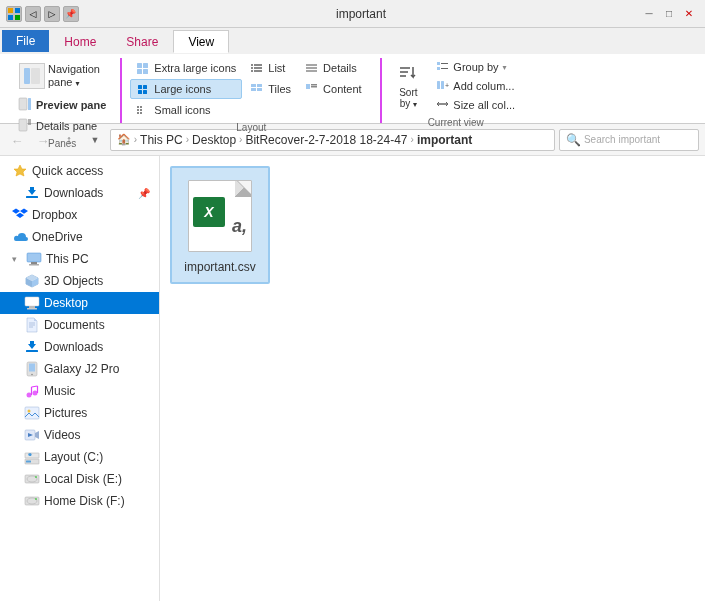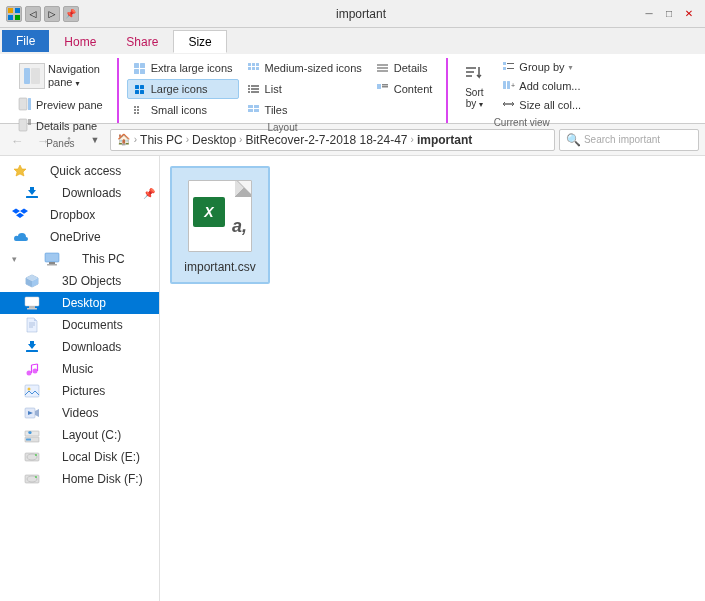--- a/index.html
+++ b/index.html
@@ -152,7 +152,7 @@
   <div class="ribbon-tab file">File</div>
   <div class="ribbon-tab">Home</div>
   <div class="ribbon-tab">Share</div>
-  <div class="ribbon-tab active">Size</div>
+  <div class="ribbon-tab active">View</div>
 </div>
 
 <div class="ribbon" style="height:70px; padding:4px 4px 0;">

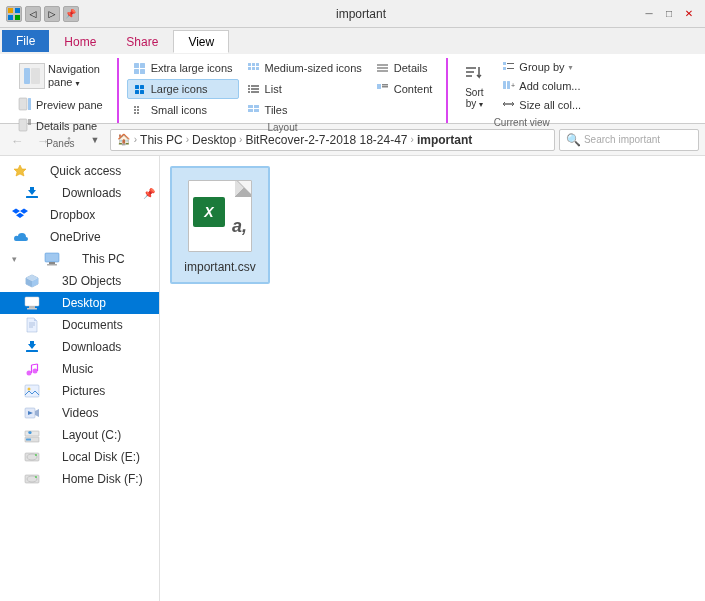--- a/index.html
+++ b/index.html
@@ -235,19 +235,6 @@
         </div>
       </div>
       <div style="display:flex; flex-direction:column; gap:1px; margin-right:2px;">
-        <div class="ribbon-btn">
-          <span style="width:14px; height:14px; display:inline-flex; align-items:center;">
-            <svg width="13" height="13" viewBox="0 0 13 13">
-                <rect x="1" y="1" width="3" height="3" fill="#a0c8f0" rx="0.3"></rect>
-                <rect x="5" y="1" width="3" height="3" fill="#a0c8f0" rx="0.3"></rect>
-                <rect x="9" y="1" width="3" height="3" fill="#a0c8f0" rx="0.3"></rect>
-                <rect x="1" y="5" width="3" height="3" fill="#a0c8f0" rx="0.3"></rect>
-                <rect x="5" y="5" width="3" height="3" fill="#a0c8f0" rx="0.3"></rect>
-                <rect x="9" y="5" width="3" height="3" fill="#a0c8f0" rx="0.3"></rect>
-              </svg>
-          </span>
-          <span>Medium-sized icons</span>
-        </div>
         <div class="ribbon-btn">
           <span style="width:14px; height:14px; display:inline-flex; align-items:center;">
             <svg width="13" height="13" viewBox="0 0 13 13">

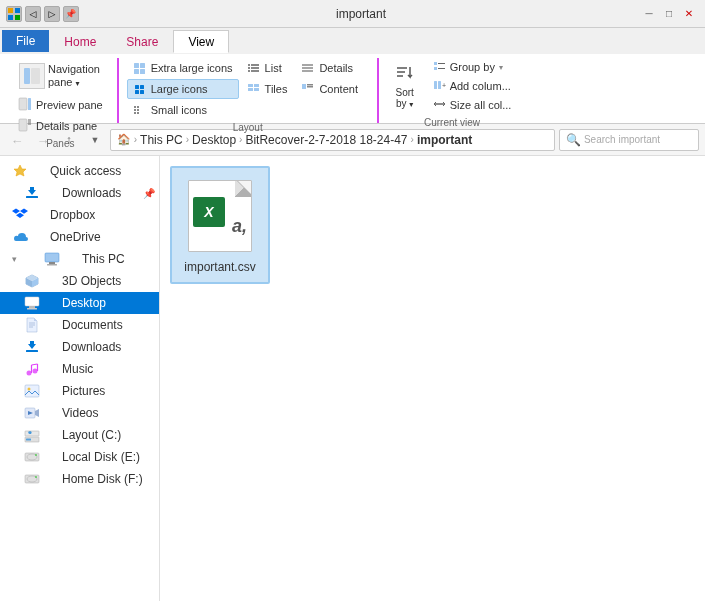--- a/index.html
+++ b/index.html
@@ -171,7 +171,7 @@
           <span style="font-size:11px; line-height:1.2;">pane <span style="font-size:8px;">▾</span></span>
         </div>
       </div>
-      <div class="ribbon-btn" style="padding:1px 5px;">
+      <div class="ribbon-btn" style="padding:1px 5px;font-weight:bold;">
         <span>
           <svg width="14" height="14" viewBox="0 0 14 14">
               <rect x="1" y="1" width="8" height="12" fill="#e0e0e0" rx="1" stroke="#aaa" stroke-width="0.5"></rect>

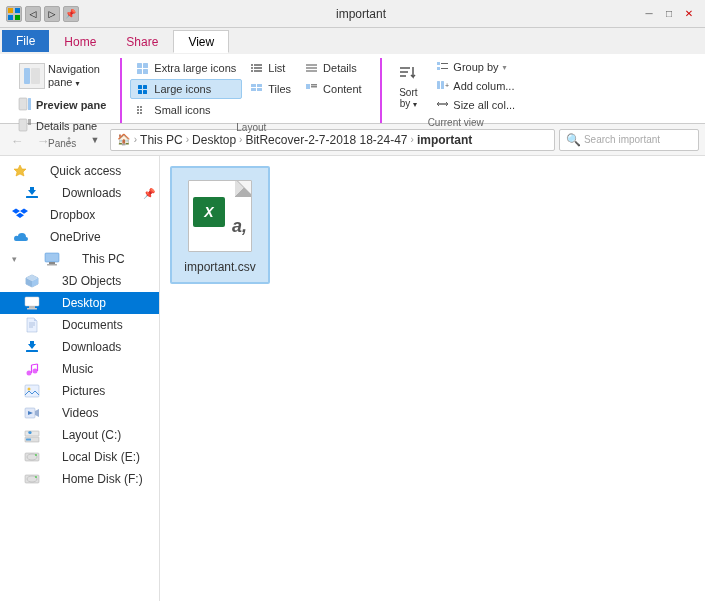--- a/index.html
+++ b/index.html
@@ -73,7 +73,7 @@
       overflow-y: auto; padding: 4px 0; flex-shrink: 0;
     }
     .sidebar-item {
-      display: flex; align-items: center; gap: 22px; padding: 3px 8px 3px 12px;
+      display: flex; align-items: center; gap: 4px; padding: 3px 8px 3px 12px;
       font-size: 12px; color: #333; cursor: pointer; white-space: nowrap;
     }
     .sidebar-item.selected { background: #0078d7; color: #fff; }

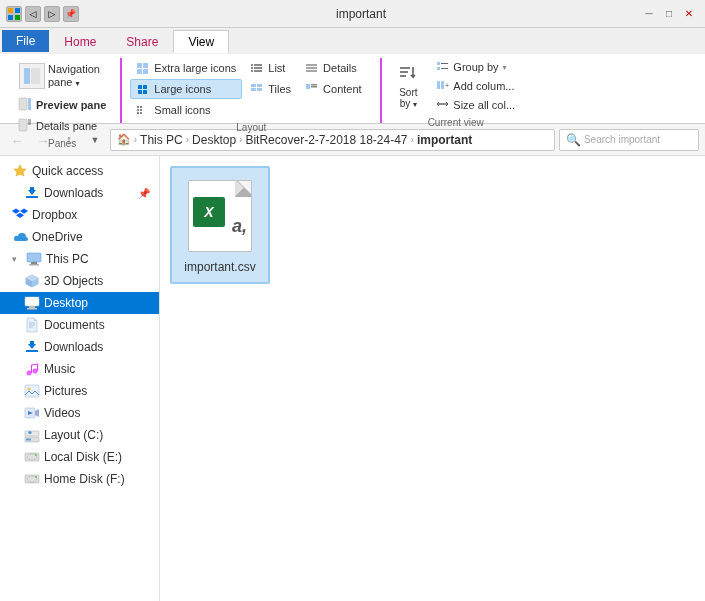--- a/index.html
+++ b/index.html
@@ -463,6 +463,16 @@
       <span>Downloads</span>
     </div>
 
+    <div class="sidebar-item sidebar-indent">
+      <span class="sidebar-icon">
+        <svg width="14" height="16" viewBox="0 0 14 16">
+            <rect x="2" y="1" width="10" height="14" rx="1.5" fill="#e0e0e0" stroke="#aaa" stroke-width="0.5"></rect>
+            <circle cx="7" cy="13.5" r="0.8" fill="#888"></circle>
+            <rect x="4" y="2.5" width="6" height="8" fill="#a0c8f0" rx="0.3"></rect>
+          </svg>
+      </span>
+      <span>Galaxy J2 Pro</span>
+    </div>
 
     <div class="sidebar-item sidebar-indent">
       <span class="sidebar-icon">

